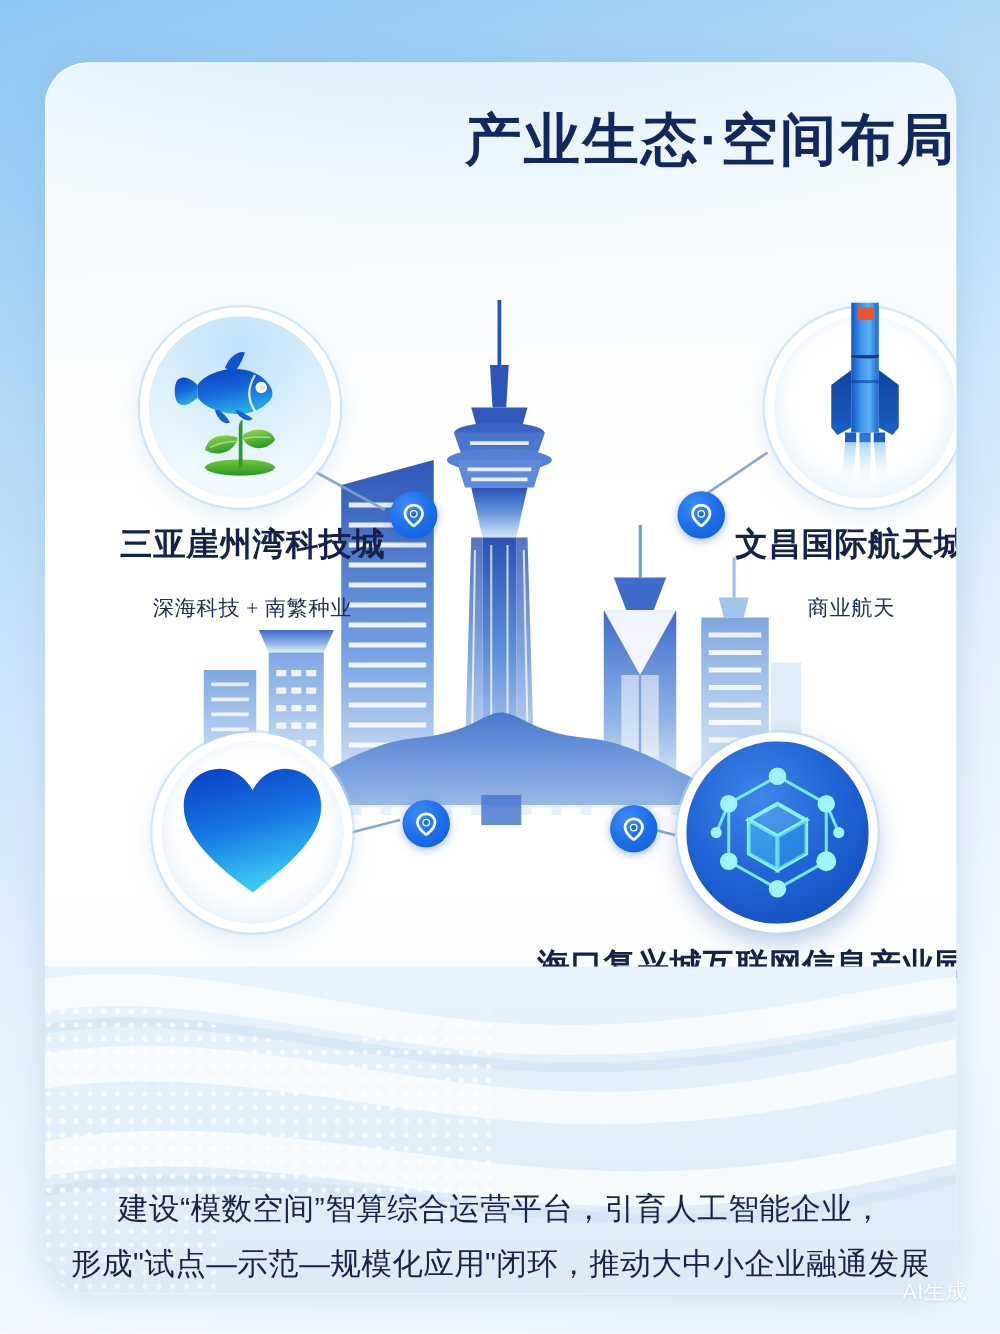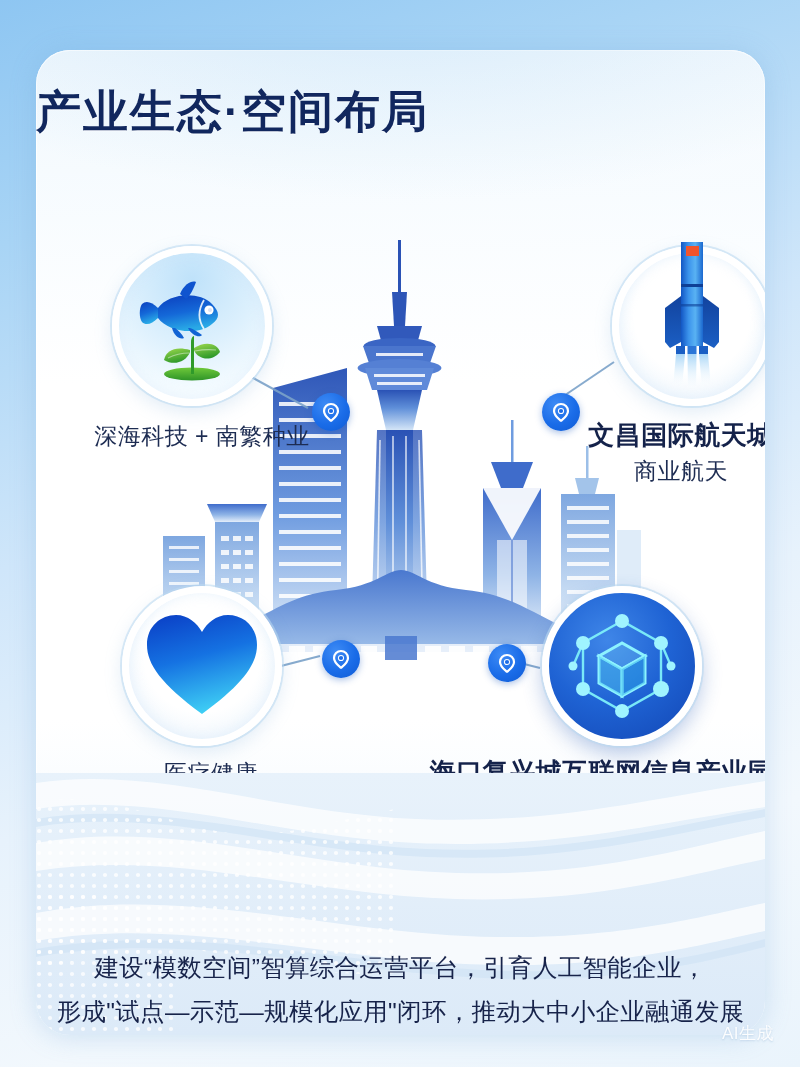--- a/index.html
+++ b/index.html
@@ -50,7 +50,7 @@
   .headline {
     position: absolute;
     left: 0; top: 32px; width: 100%;
-    text-align: left;
+    text-align: right;
     font-size: 45px;
     font-weight: bold;
     color: #11275e;

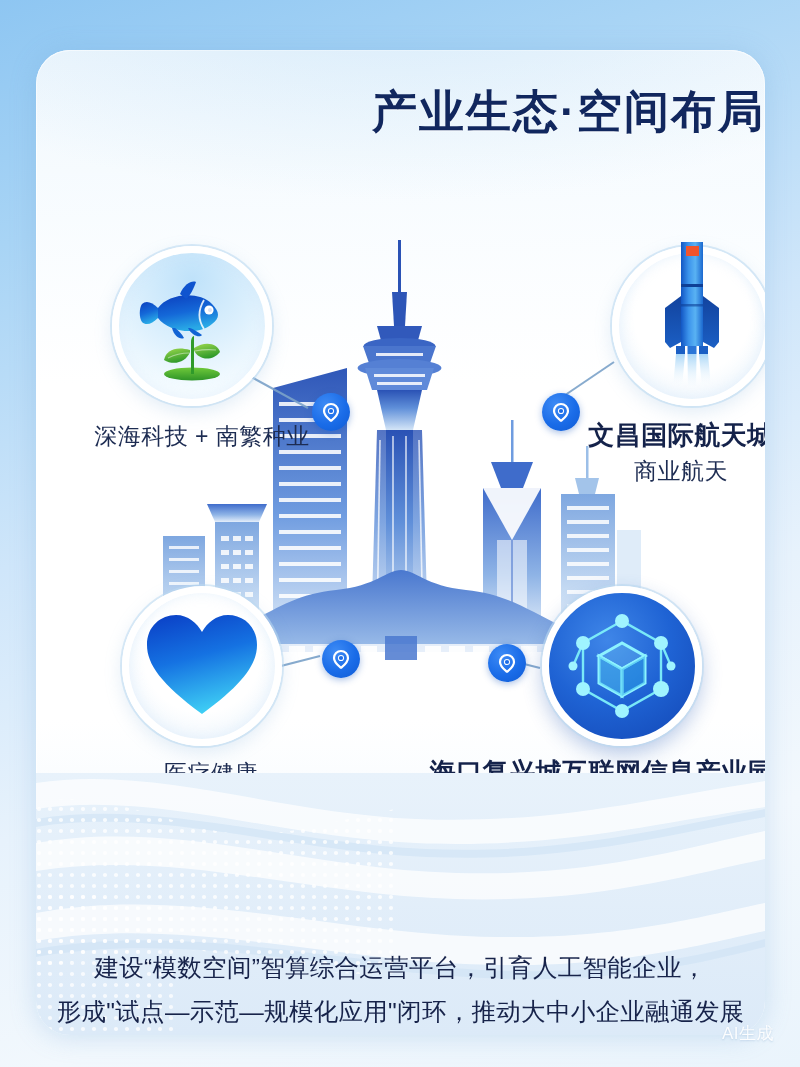--- a/index.html
+++ b/index.html
@@ -491,6 +491,7 @@
   </div>
 
   <div class="zone" id="zone-1">
+    <div class="zname">三亚崖州湾科技城</div>
     <div class="zdesc">深海科技 + 南繁种业</div>
   </div>
   <div class="zone" id="zone-2">

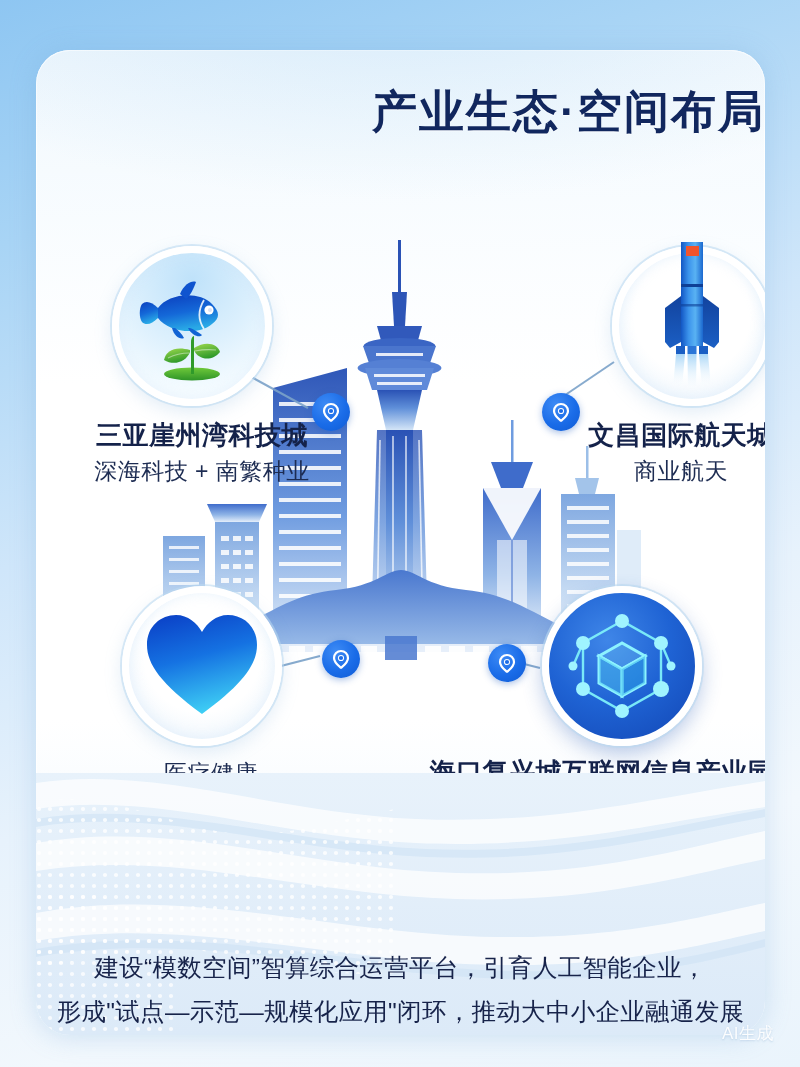--- a/index.html
+++ b/index.html
@@ -121,11 +121,12 @@
     letter-spacing: 0.5px;
   }
   .zone .zdesc {
-    font-size: 23px;
+    font-size: 17px;
     color: #1d2c52;
-    margin-top: 3px;
+    margin-top: 22px;
     white-space: nowrap;
     letter-spacing: 0.5px;
+    font-family: Liberation Serif, serif;
   }
   #zone-1 { left: 6px;   top: 368px; width: 320px; }
   #zone-2 { left: 520px; top: 368px; width: 250px; }

